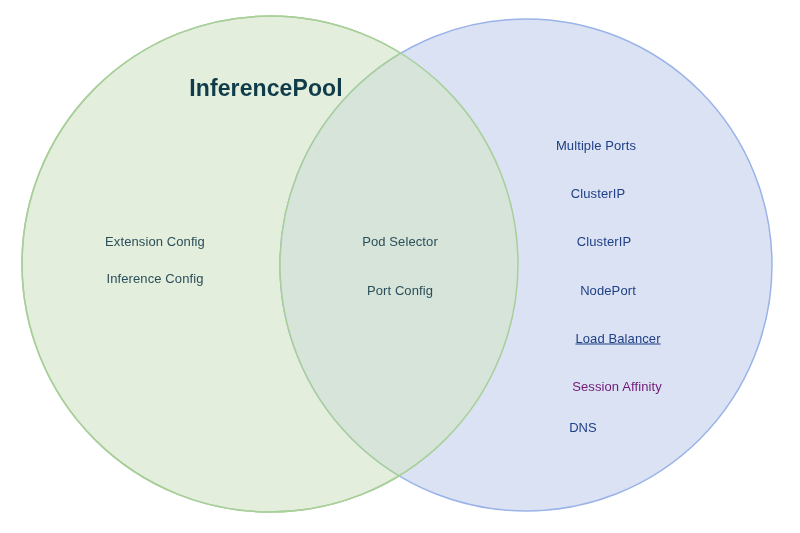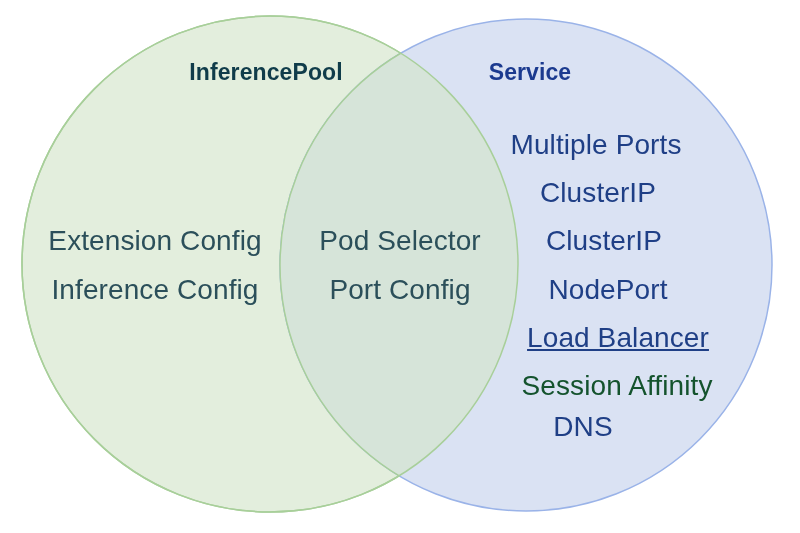--- a/index.html
+++ b/index.html
@@ -44,6 +44,7 @@
     font-size: 23px;
     font-weight: bold;
     letter-spacing: 0.1px;
+    margin-top: 16px;
   }
   .item {
     font-size: 28px;

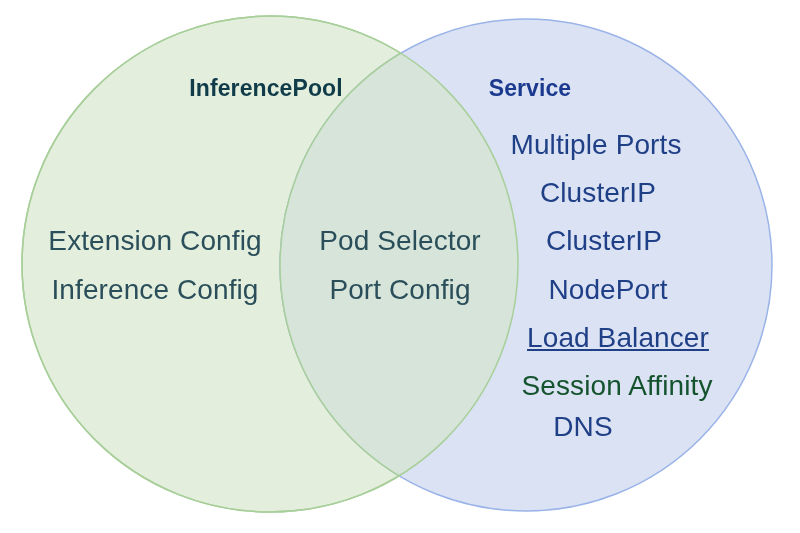--- a/index.html
+++ b/index.html
@@ -79,7 +79,6 @@
 
     <div class="lbl title" id="title-left" style="left: 266px; top: 72px; color: rgb(16, 60, 74);">InferencePool</div>
 
-    <div class="lbl title" id="title-right" style="left: 530px; top: 72px; color: rgb(27, 58, 143);">Service</div>
 
     <div id="items-left">
         <div class="lbl item" style="left: 155px; top: 241px; color: rgb(43, 79, 90);">Extension Config</div>

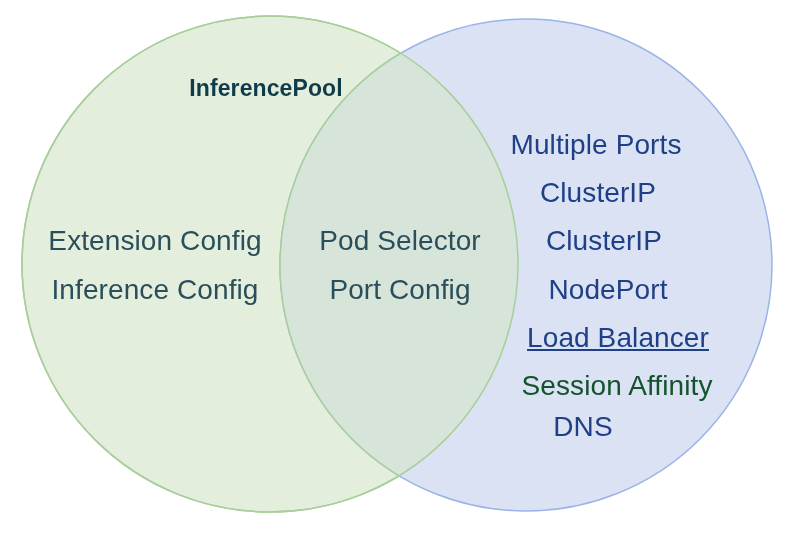--- a/index.html
+++ b/index.html
@@ -47,7 +47,7 @@
     margin-top: 16px;
   }
   .item {
-    font-size: 28px;
+    font-size: 13px;
     font-weight: normal;
     letter-spacing: 0.1px;
   }

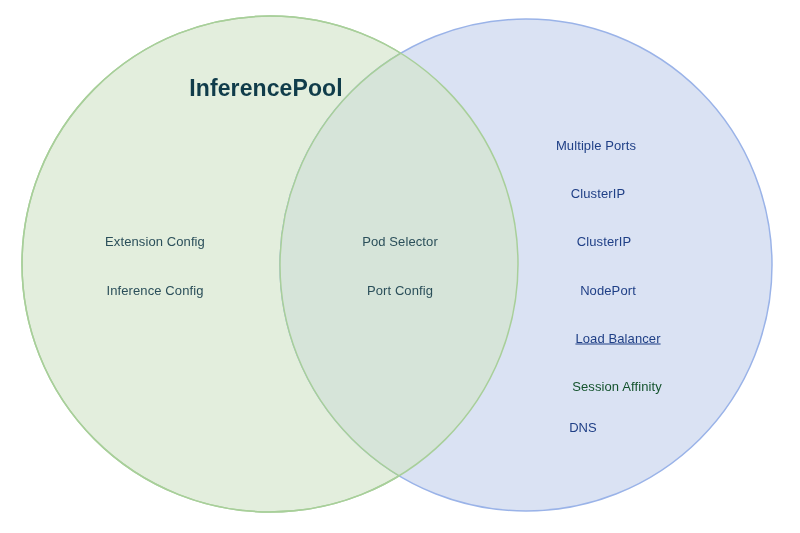--- a/index.html
+++ b/index.html
@@ -82,7 +82,7 @@
 
     <div id="items-left">
         <div class="lbl item" style="left: 155px; top: 241px; color: rgb(43, 79, 90);">Extension Config</div>
-        <div class="lbl item" style="left: 155px; top: 290px; color: rgb(43, 79, 90);">Inference Config</div>
+        <div class="lbl item" style="left: 155px; top: 278px; color: rgb(43, 79, 90);">Inference Config</div>
       </div>
     <div id="items-shared">
         <div class="lbl item" style="left: 400px; top: 241px; color: rgb(43, 79, 90); text-align: right;">Pod Selector</div>

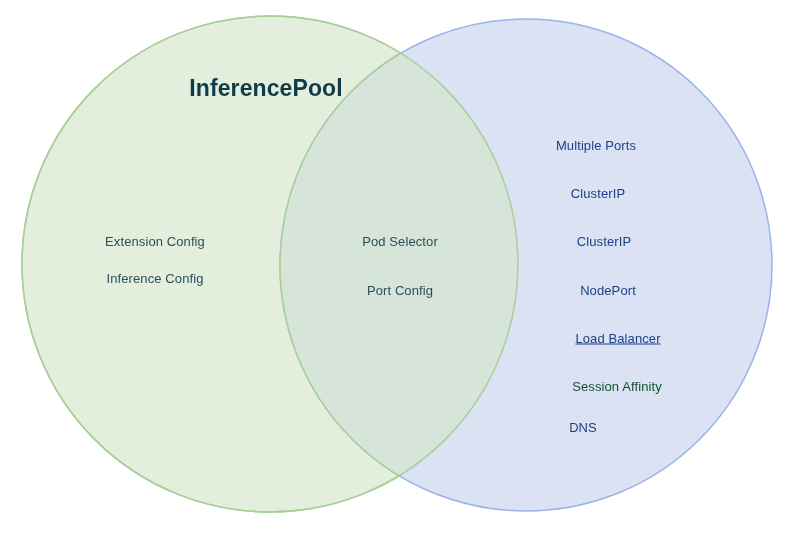--- a/index.html
+++ b/index.html
@@ -94,7 +94,7 @@
         <div class="lbl item" style="left: 604px; top: 241px; color: rgb(31, 63, 134);">ClusterIP</div>
         <div class="lbl item" style="left: 608px; top: 290px; color: rgb(31, 63, 134);">NodePort</div>
         <div class="lbl item" style="left: 618px; top: 338px; color: rgb(31, 63, 134); text-decoration: underline;">Load Balancer</div>
-        <div class="lbl item" style="left: 617px; top: 386px; color: #14532d;">Session Affinity</div>
+        <div class="lbl item" style="left: 617px; top: 386px; color: #701a75;">Session Affinity</div>
         <div class="lbl item" style="left: 551px; top: 427px; color: rgb(31, 63, 134); margin-left: 32px;">DNS</div>
       </div>
 

